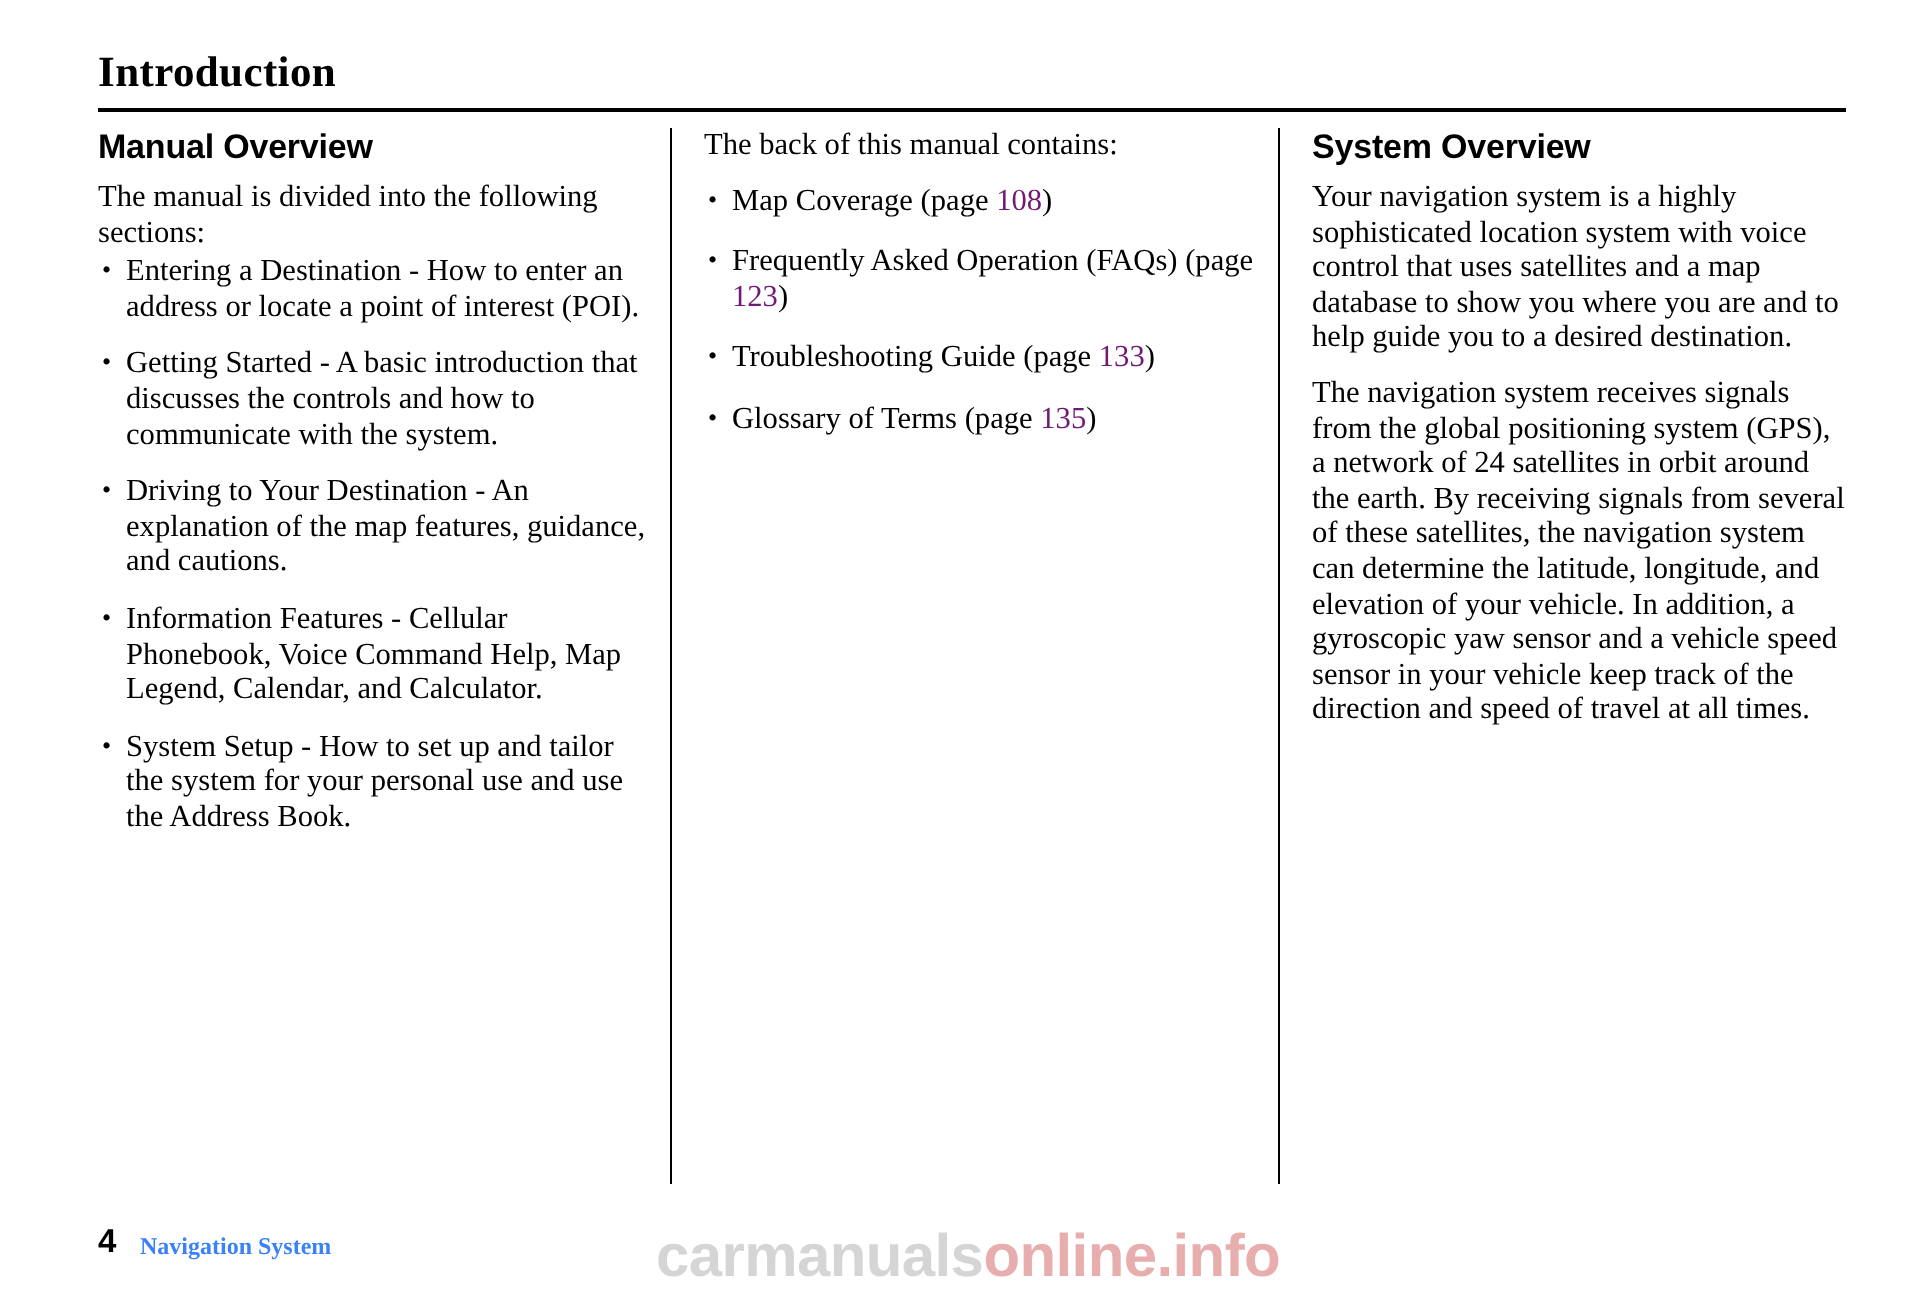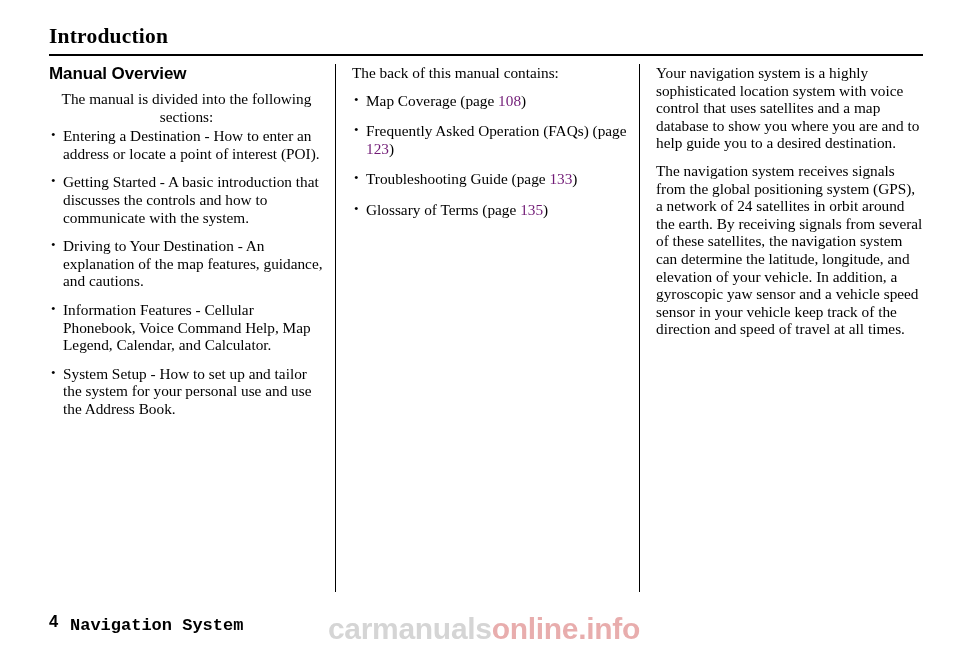--- a/index.html
+++ b/index.html
@@ -185,6 +185,7 @@
     </div>
 
     <div class="col col-3">
+      <h2 class="sec">System Overview</h2>
       <p class="body">Your navigation system is a highly sophisticated location system with voice control that uses satellites and a map database to show you where you are and to help guide you to a desired destination.</p>
       <p class="body">The navigation system receives signals from the global positioning system (GPS), a network of 24 satellites in orbit around the earth. By receiving signals from several of these satellites, the navigation system can determine the latitude, longitude, and elevation of your vehicle. In addition, a gyroscopic yaw sensor and a vehicle speed sensor in your vehicle keep track of the direction and speed of travel at all times.</p>
     </div>

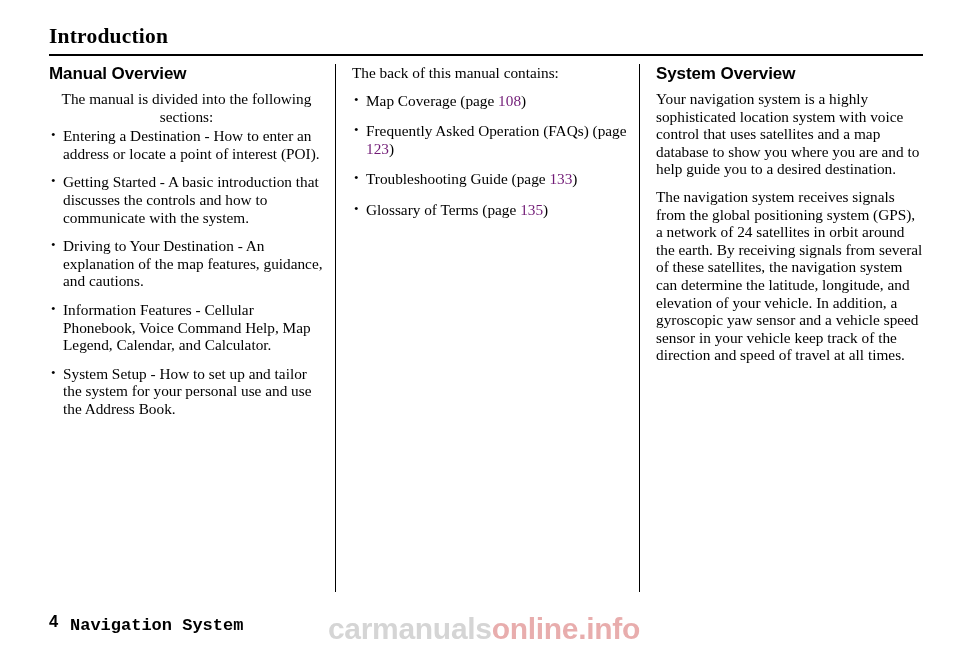--- a/index.html
+++ b/index.html
@@ -79,7 +79,7 @@
     line-height: 17.6px;
     text-align: left;
   }
-  p.body.tight { margin-bottom: 2px; text-align: center; }
+  p.body.tight { margin-bottom: 2px; }
   ul.bullets {
     list-style: none;
     margin: 0;

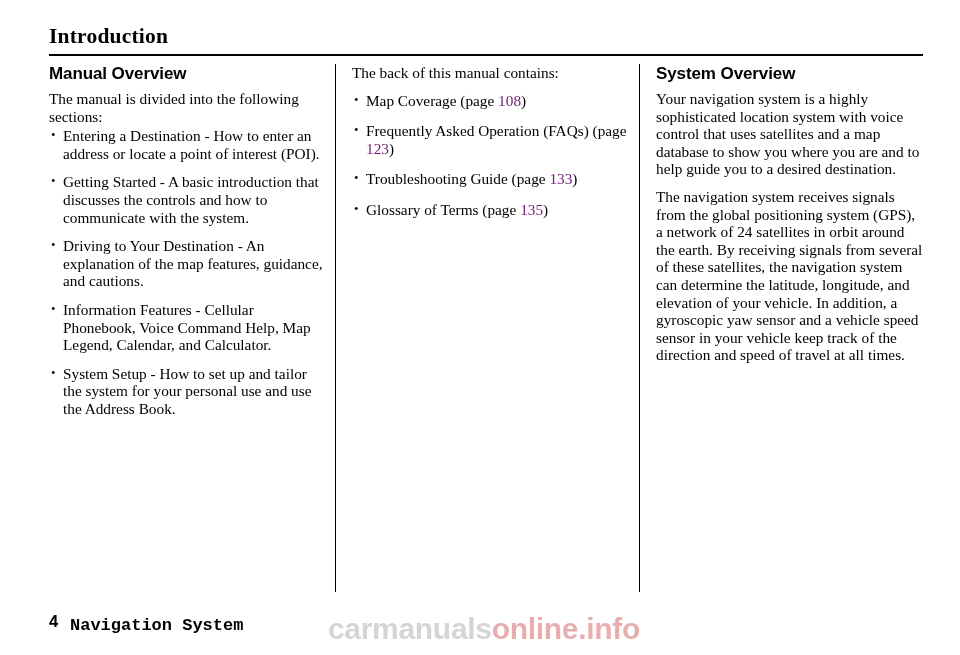--- a/index.html
+++ b/index.html
@@ -118,10 +118,10 @@
     position: absolute;
     left: 66px;
     top: 616px;
-    font-family: Liberation Mono, monospace;
-    font-weight: bold;
-    font-size: 17px;
-    color: #000000;
+    font-family: Liberation Serif, serif;
+    font-weight: bold;
+    font-size: 12px;
+    color: #3b82f6;
   }
   .footer-model {
     position: absolute;

